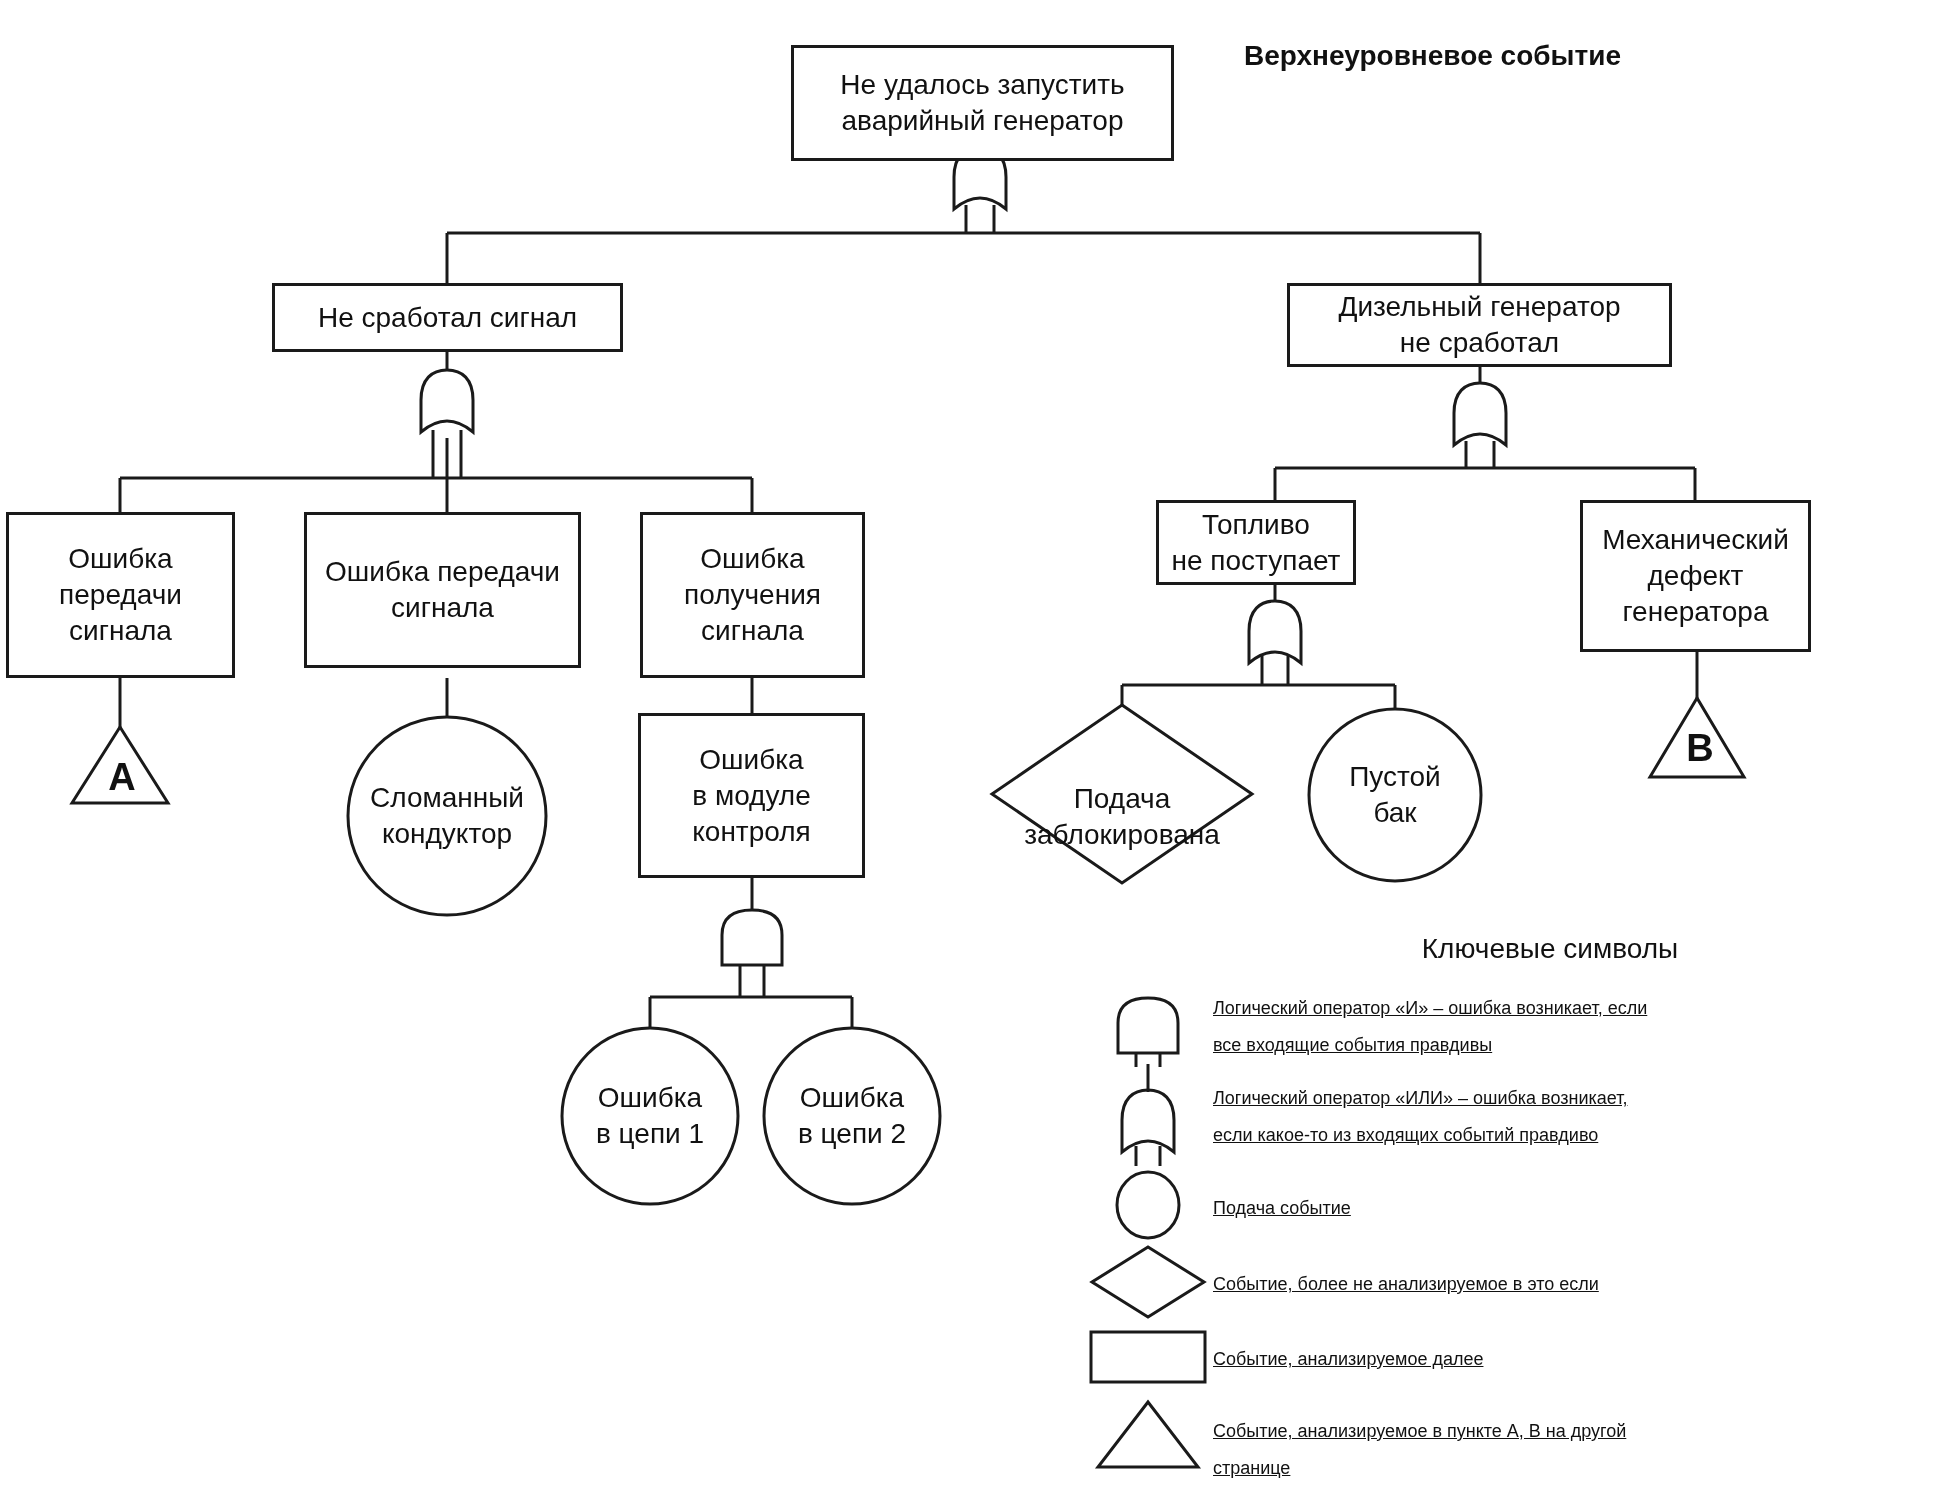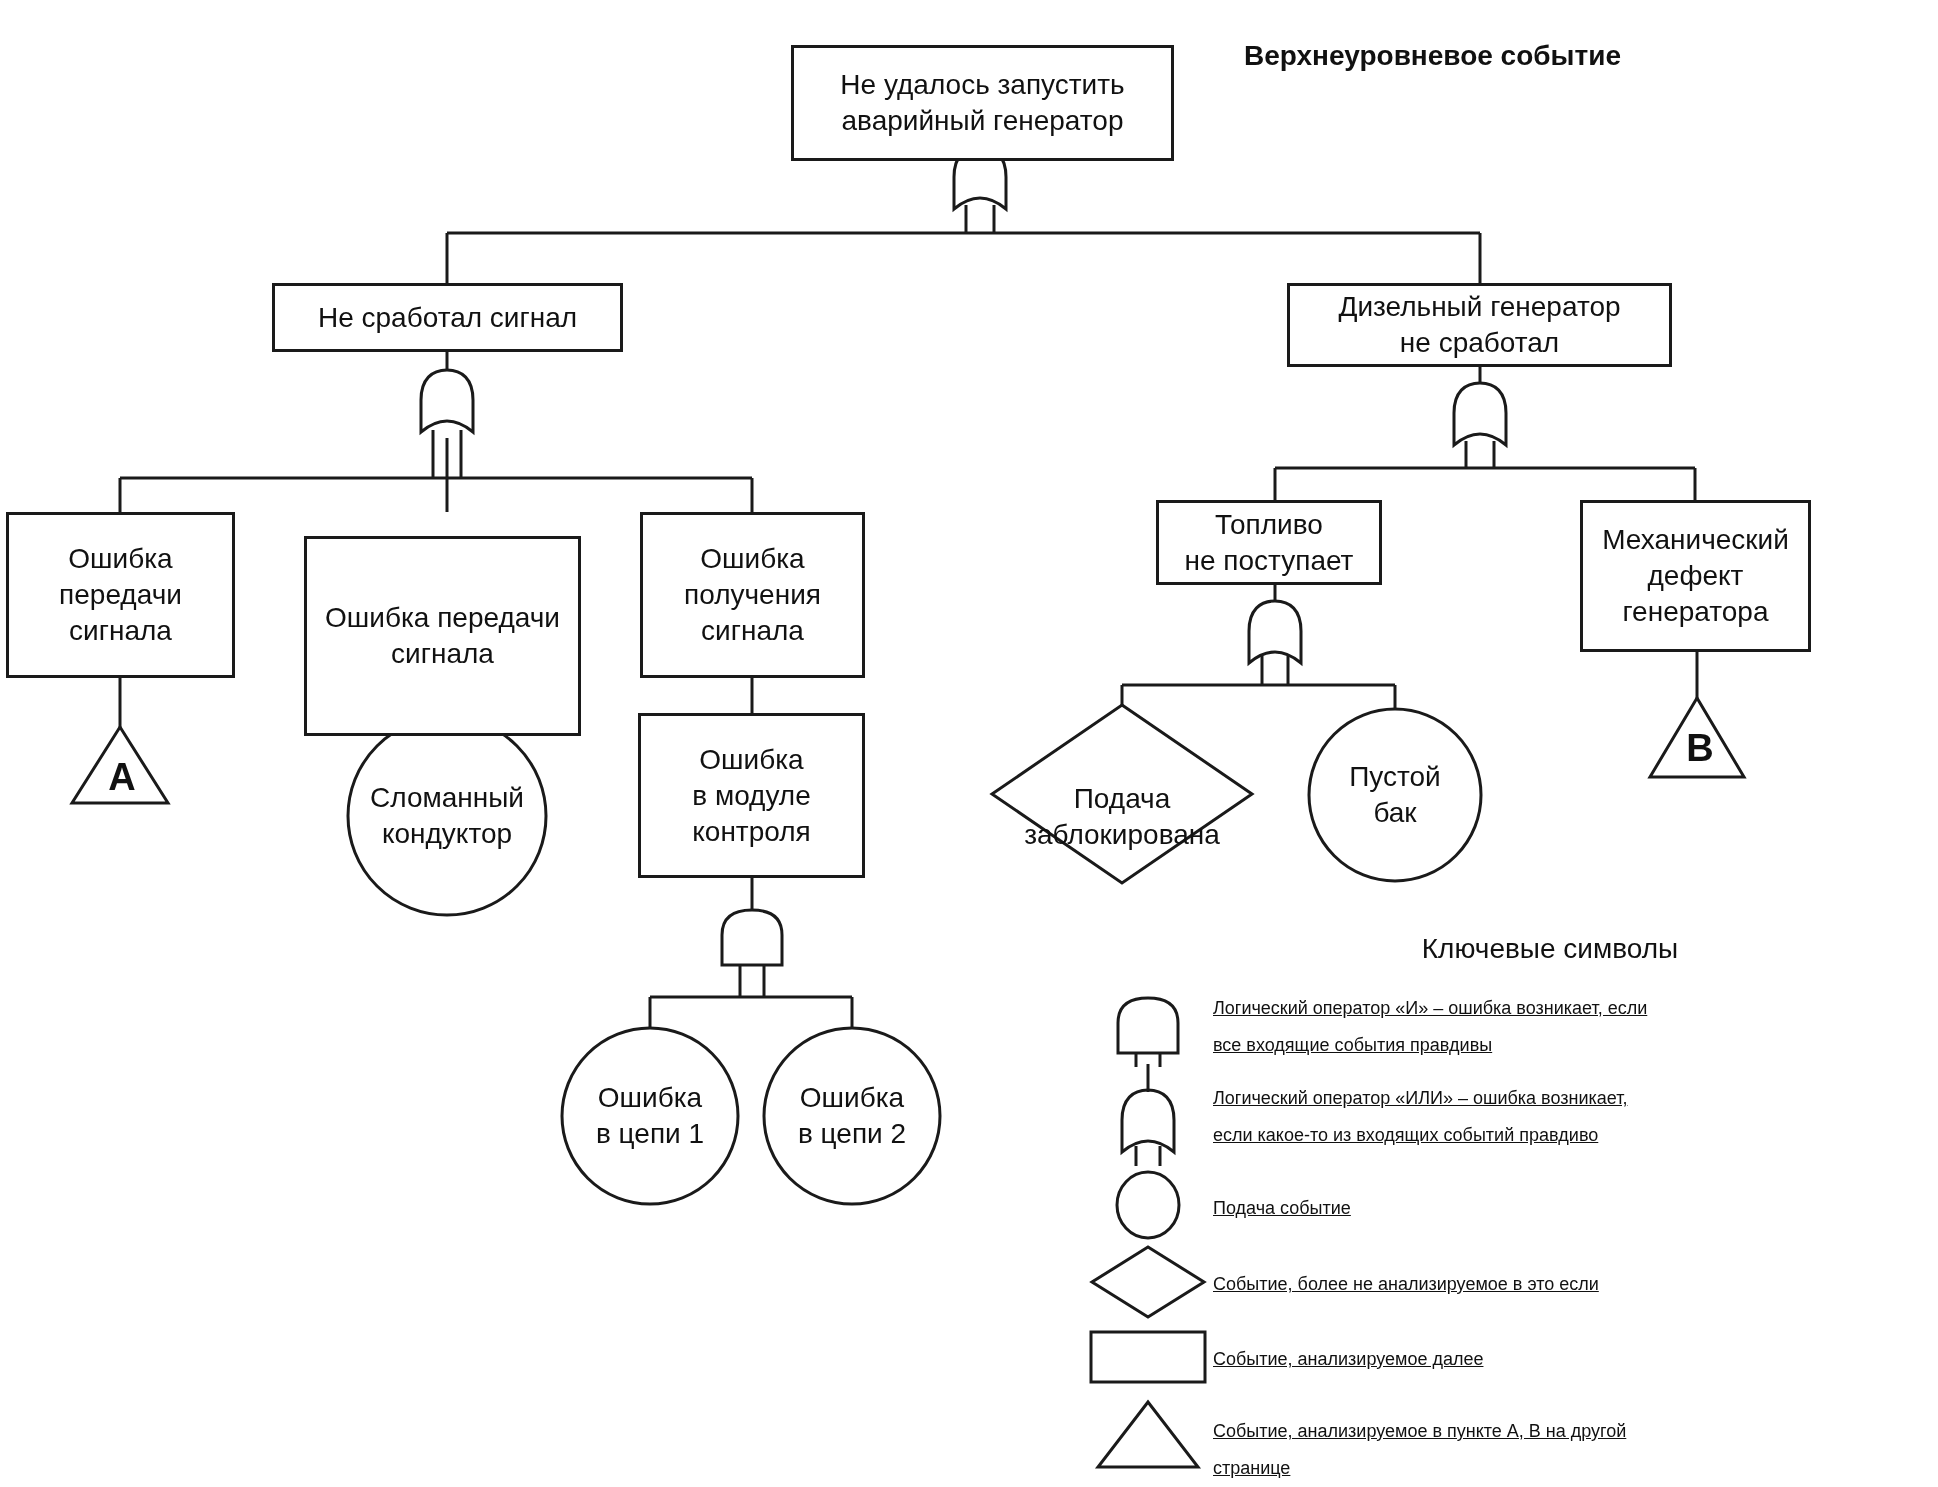--- a/index.html
+++ b/index.html
@@ -147,7 +147,7 @@
 в модуле
 контроля</div>
 
-  <div class="node" style="left:1156px;top:500px;width:226px;height:85px;">Топливо
+  <div class="node" style="left:1156px;top:500px;width:200px;height:85px;">Топливо
 не поступает</div>
 
   <div class="node" style="left:1580px;top:500px;width:231px;height:152px;">Механический

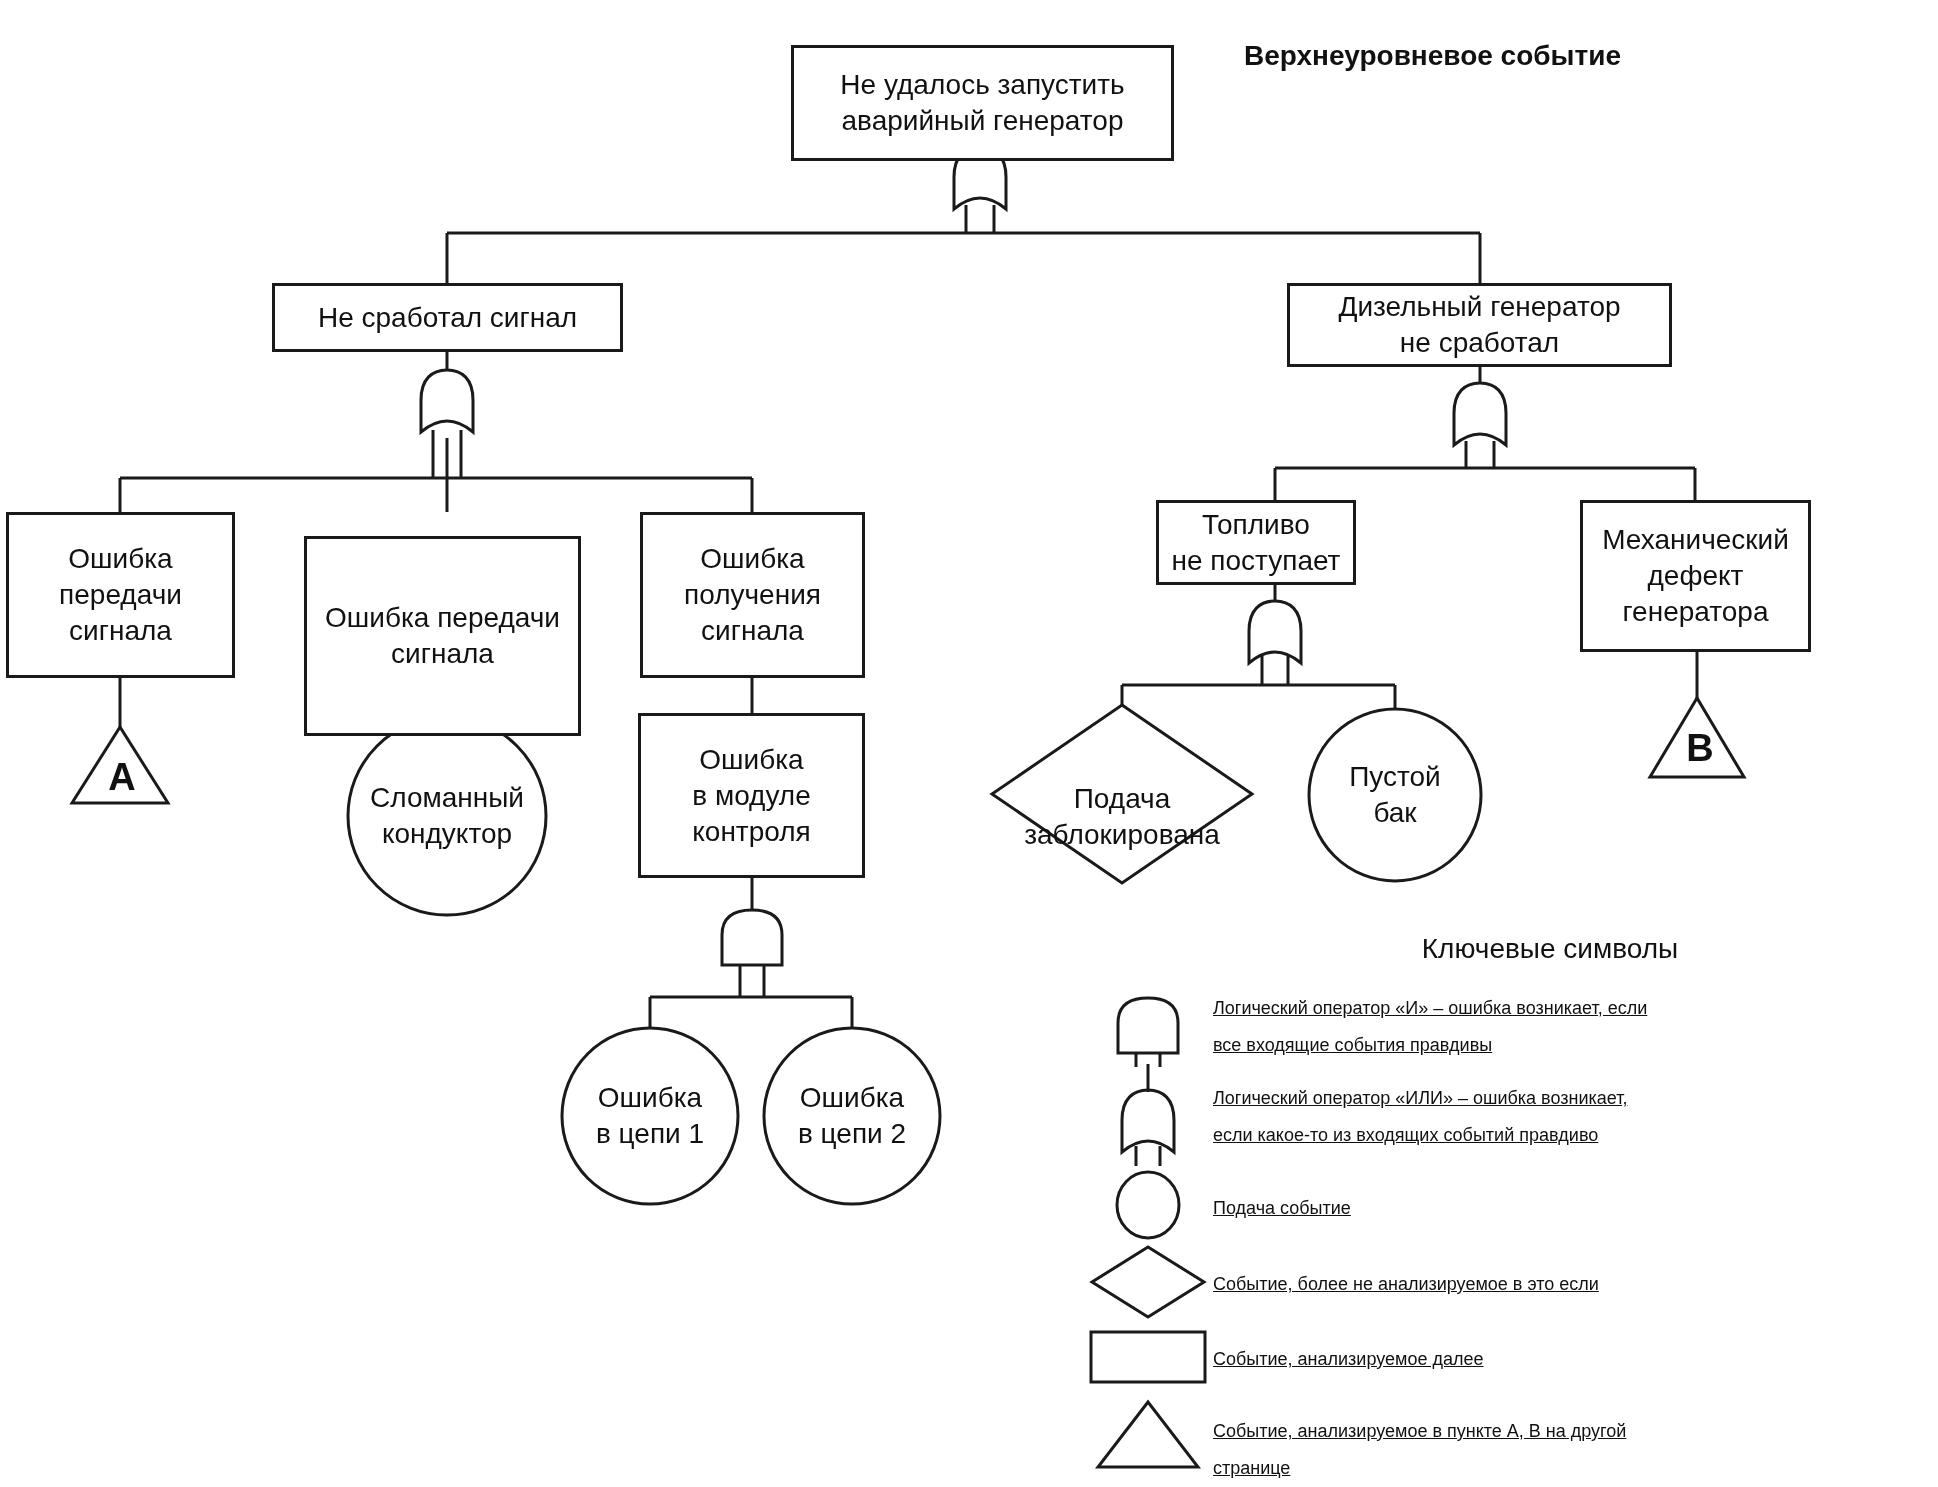--- a/index.html
+++ b/index.html
@@ -136,7 +136,7 @@
 передачи
 сигнала</div>
 
-  <div class="node" style="left:304px;top:536px;width:277px;height:200px;">Ошибка передачи
+  <div class="node" style="left:304px;top:512px;width:277px;height:156px;">Ошибка передачи
 сигнала</div>
 
   <div class="node" style="left:640px;top:512px;width:225px;height:166px;">Ошибка

